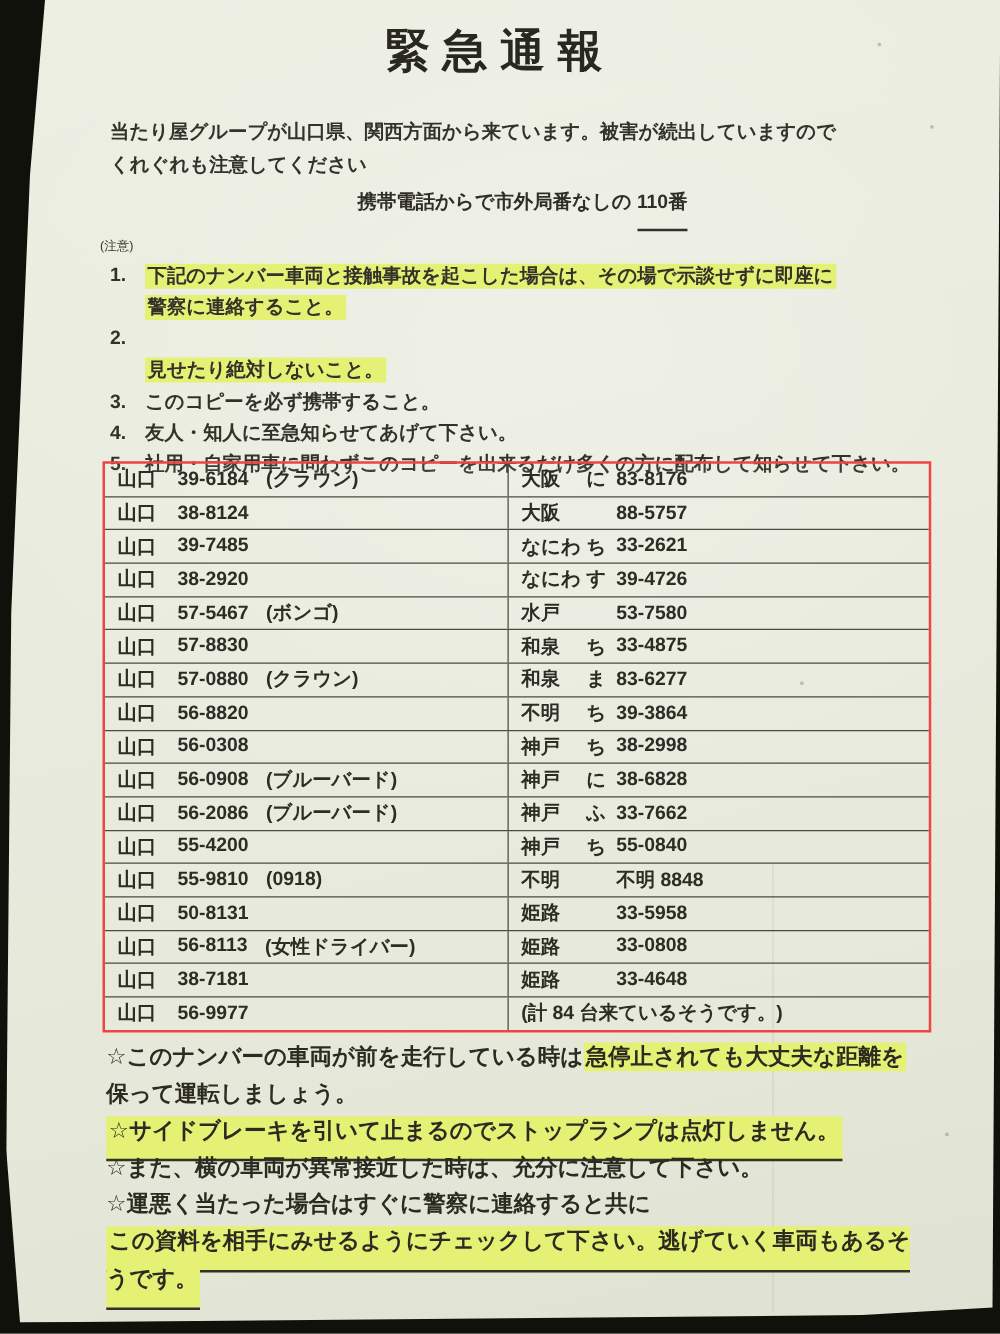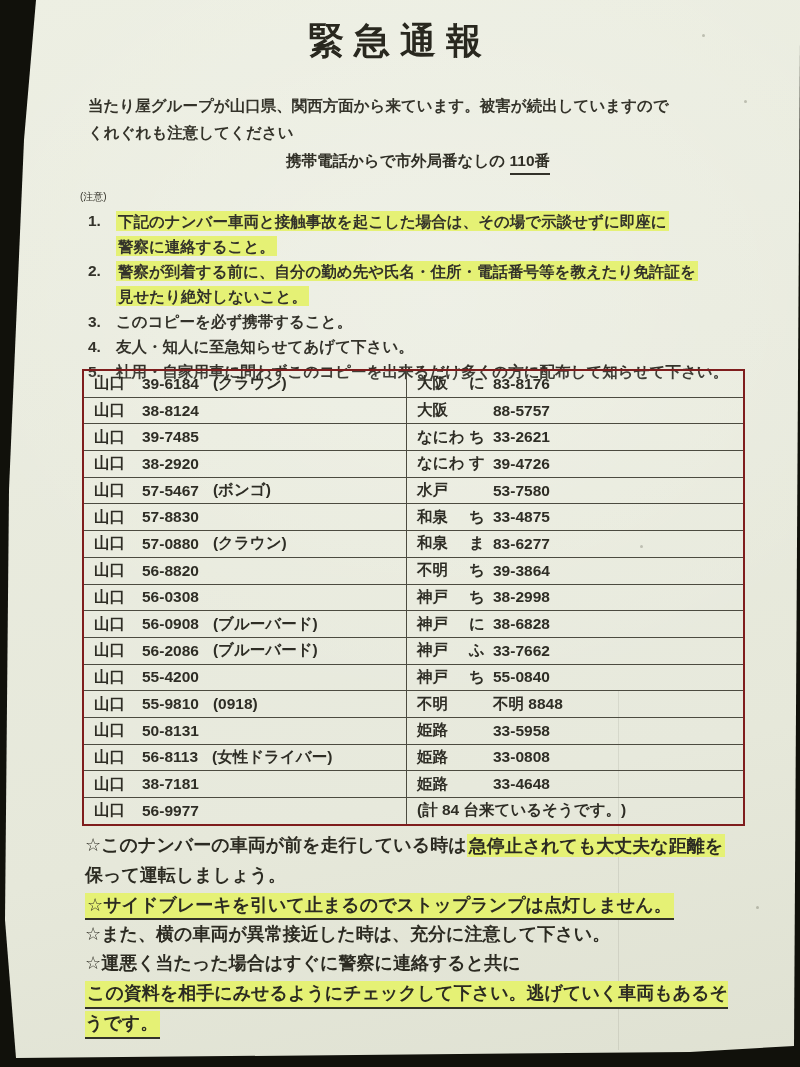--- a/index.html
+++ b/index.html
@@ -50,7 +50,7 @@
 
   .footer-notes{position:absolute;left:85px;top:820px;width:660px;font-size:18px;font-weight:700;line-height:29.6px;color:#2c2b22;}
   .hl{background:var(--hl,#e5f175);padding:1.5px 2px;}
-  .ul{border-bottom:2.2px solid #33322a;padding-bottom:4px;}
+  .ul{border-bottom:2.2px solid #33322a;padding-bottom:13px;}
 </style>
 </head>
 <body>

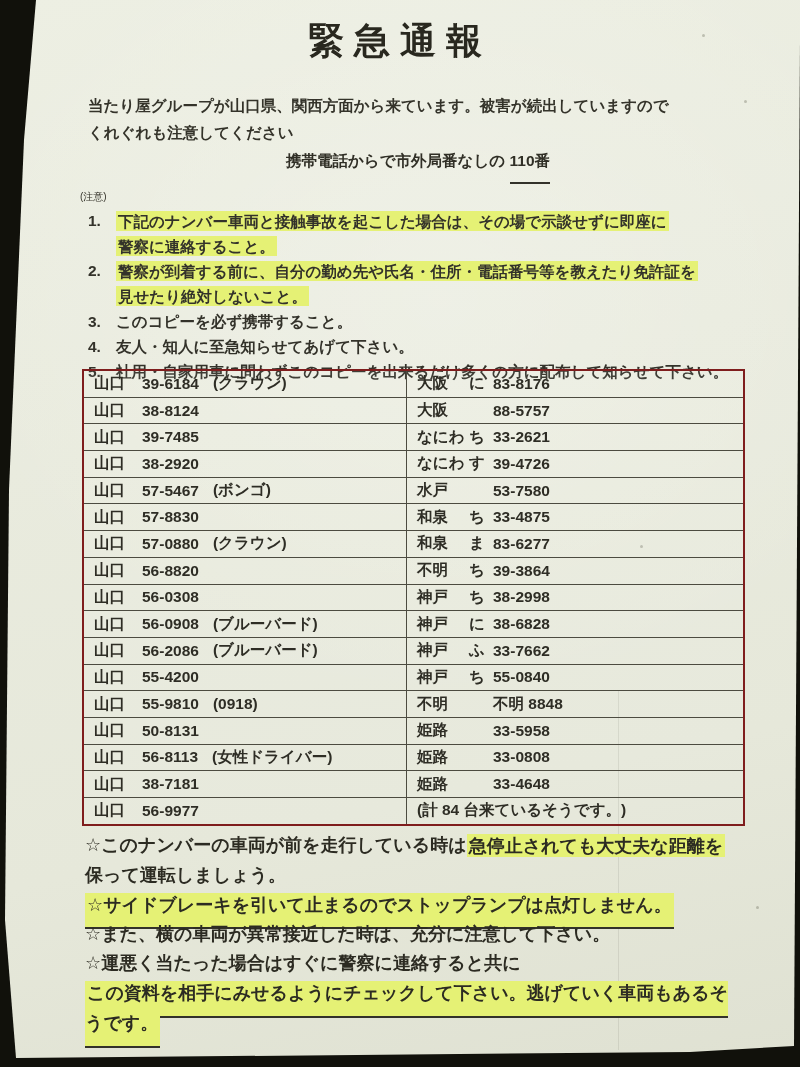--- a/index.html
+++ b/index.html
@@ -84,7 +84,7 @@
         </div>
         <div class="notice-item">
           <span class="item-num">2.</span>
-          <div class="item-text"><span class="hl ">警察が到着する前に、自分の勤め先や氏名・住所・電話番号等を教えたり免許証を</span><br><span class="hl ">見せたり絶対しないこと。</span></div>
+          <div class="item-text"><br><span class="hl ">見せたり絶対しないこと。</span></div>
         </div>
         <div class="notice-item">
           <span class="item-num">3.</span>

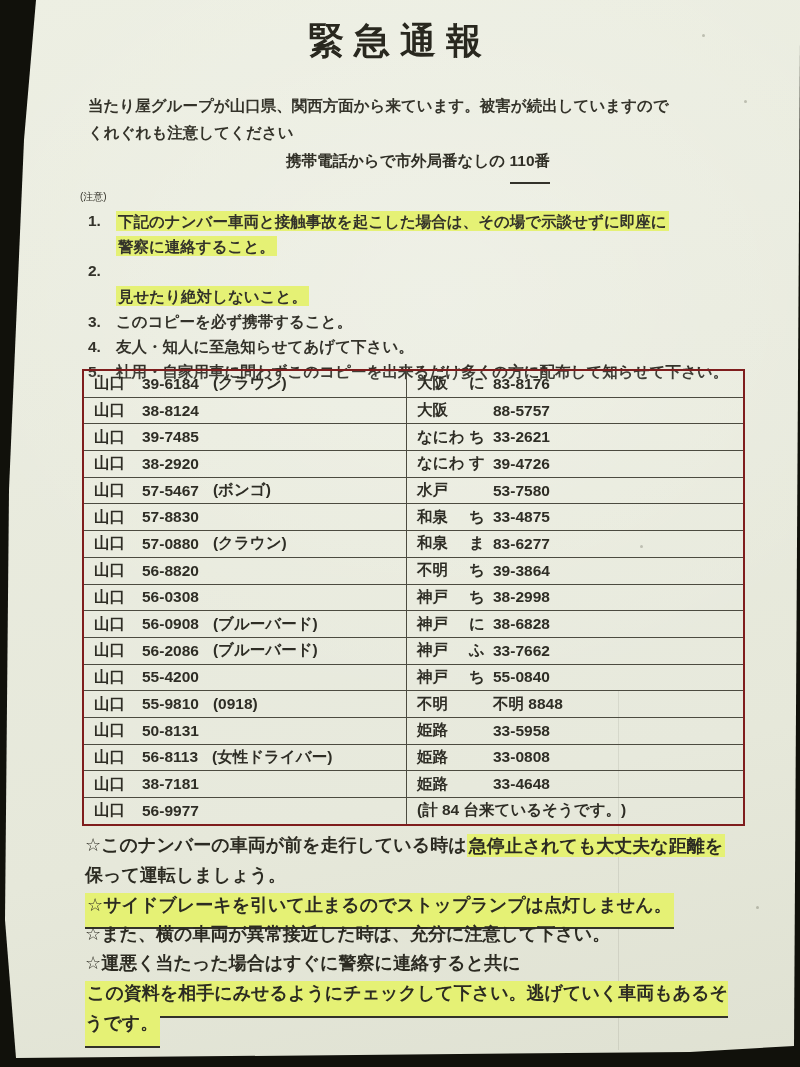--- a/index.html
+++ b/index.html
@@ -36,7 +36,7 @@
 
   .plate-table{
     position:absolute;left:82px;top:358px;width:663px;box-sizing:border-box;
-    border:2px solid #7f1d1d;background:rgba(255,255,255,0.06);
+    border:2px solid #ef4444;background:rgba(255,255,255,0.06);
   }
   .trow{display:flex;height:25.7px;border-top:1.6px solid #4c4b40;}
   .trow:first-child{border-top:none;}

